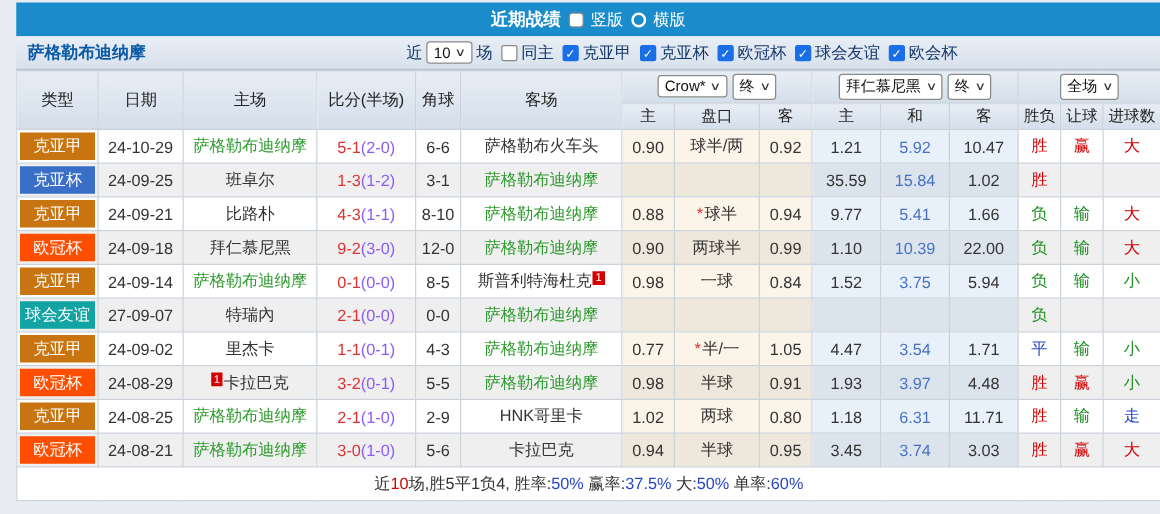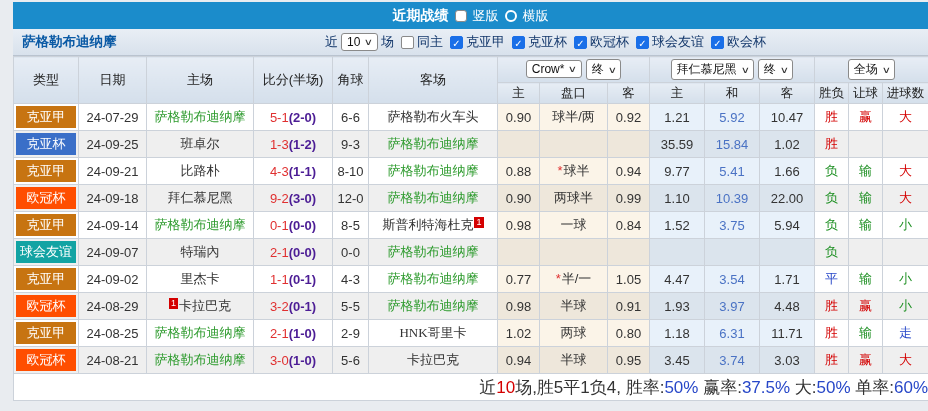--- a/index.html
+++ b/index.html
@@ -158,7 +158,7 @@
     <td class="lg">
             <div class="badge" style="background: rgb(199, 116, 17);">克亚甲</div>
           </td>
-    <td class="date">24-07-29</td>
+    <td class="date">24-10-29</td>
     <td class="home"><span class="t-green">萨格勒布迪纳摩</span></td>
     <td><span class="score-main">5-1</span><span class="score-half">(2-0)</span></td>
     <td class="corner">6-6</td>

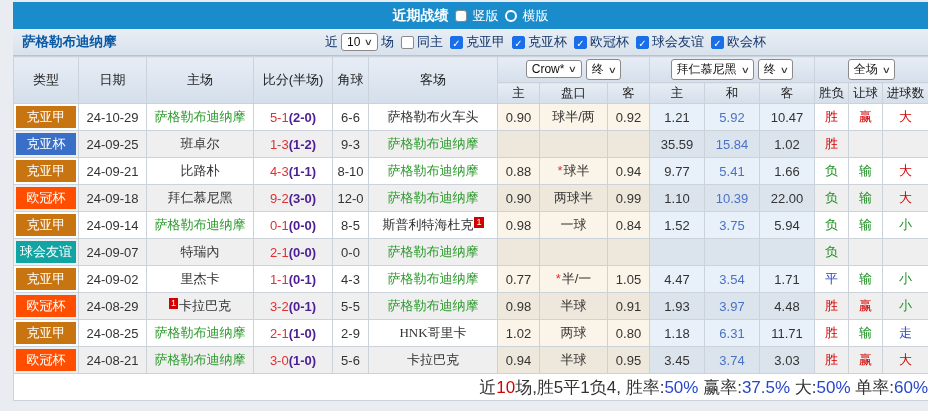--- a/index.html
+++ b/index.html
@@ -41,7 +41,7 @@
   .t-green { color: #2e9b2e; }
   .t-dark { color: #333; font-family: Liberation Serif, serif; }
   .score-main { color: #e03030; }
-  .score-half { color: #4c1d95; font-weight: bold; }
+  .score-half { color: #8b5cf6; }
   .star { color: #e03030; margin-right: 1px; }
   .c-red { color: #d40000; } .c-green { color: #1e9023; } .c-blue { color: #2747c8; } .c-dark { color: #333; }
   .eu-d { color: #4a72c4; }

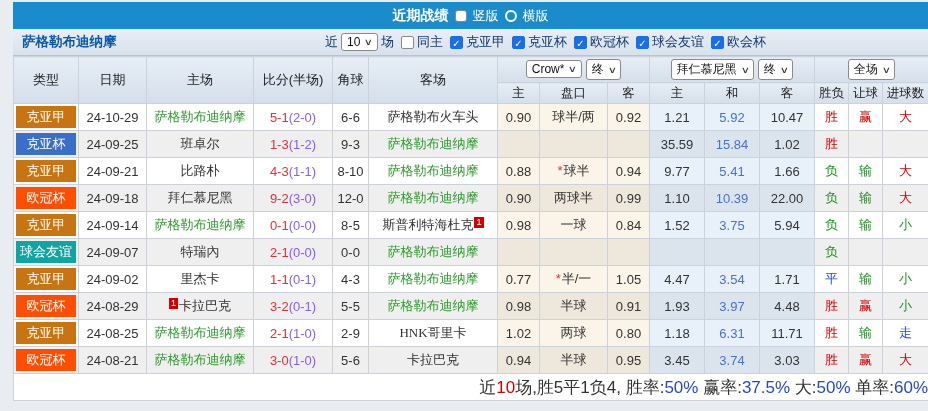--- a/index.html
+++ b/index.html
@@ -39,7 +39,7 @@
   td.lg { padding: 2px; }
   td.lg .badge { color: #fff; height: 100%; line-height: 22px; font-size: 13px; }
   .t-green { color: #2e9b2e; }
-  .t-dark { color: #333; font-family: Liberation Serif, serif; }
+  .t-dark { color: #333; }
   .score-main { color: #e03030; }
   .score-half { color: #8b5cf6; }
   .star { color: #e03030; margin-right: 1px; }

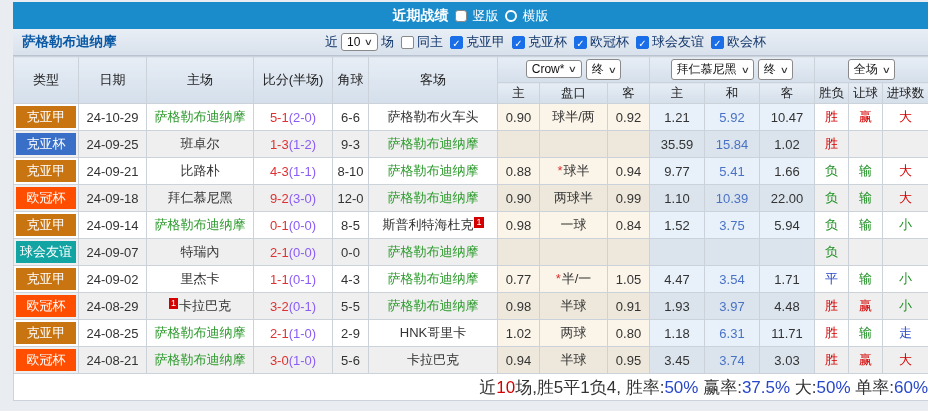--- a/index.html
+++ b/index.html
@@ -180,7 +180,7 @@
     <td class="date">24-09-25</td>
     <td class="home"><span class="t-dark">班卓尔</span></td>
     <td><span class="score-main">1-3</span><span class="score-half">(1-2)</span></td>
-    <td class="corner">9-3</td>
+    <td class="corner">3-1</td>
     <td class="away"><span class="t-green">萨格勒布迪纳摩</span></td>
     <td class="asia asia-home"></td>
     <td class="asia handicap"></td>

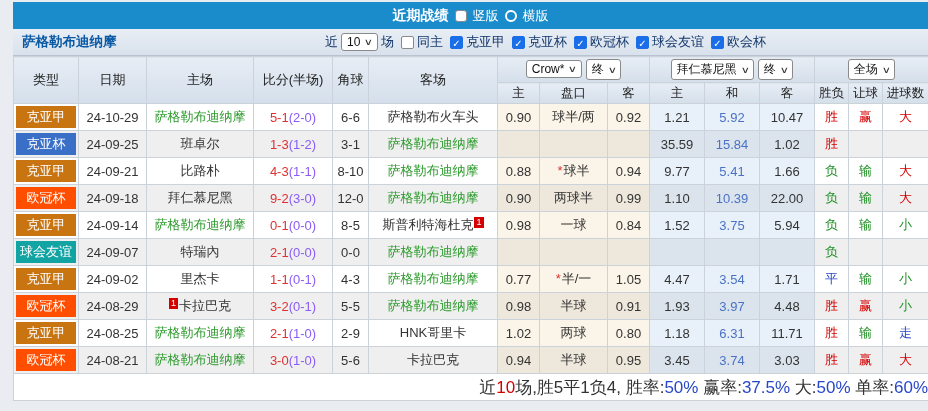--- a/index.html
+++ b/index.html
@@ -253,7 +253,7 @@
     <td class="lg">
             <div class="badge" style="background: rgb(18, 163, 163);">球会友谊</div>
           </td>
-    <td class="date">24-09-07</td>
+    <td class="date">27-09-07</td>
     <td class="home"><span class="t-dark">特瑞內</span></td>
     <td><span class="score-main">2-1</span><span class="score-half">(0-0)</span></td>
     <td class="corner">0-0</td>

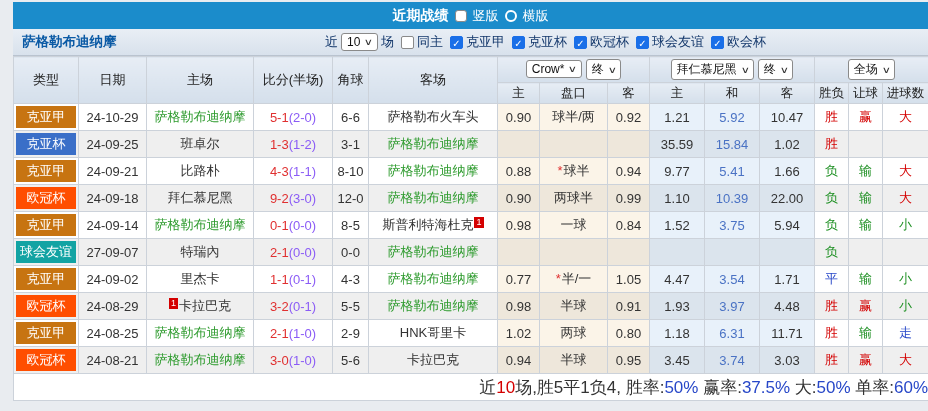--- a/index.html
+++ b/index.html
@@ -47,7 +47,7 @@
   .eu-d { color: #4a72c4; }
   sup.rk { background: #d40000; color: #fff; font-size: 9px; padding: 0 2px; margin-left: 1px; vertical-align: 4px; line-height: 11px; display: inline-block; }
   sup.rk.before { margin: 0 1px 0 0; }
-  tfoot td { height: 27px; background: #fff; font-size: 17px; text-align: right; }
+  tfoot td { height: 27px; background: #fff; font-size: 13px; }
   thead .grp { padding: 2px 0; }
 </style>
 </head>

